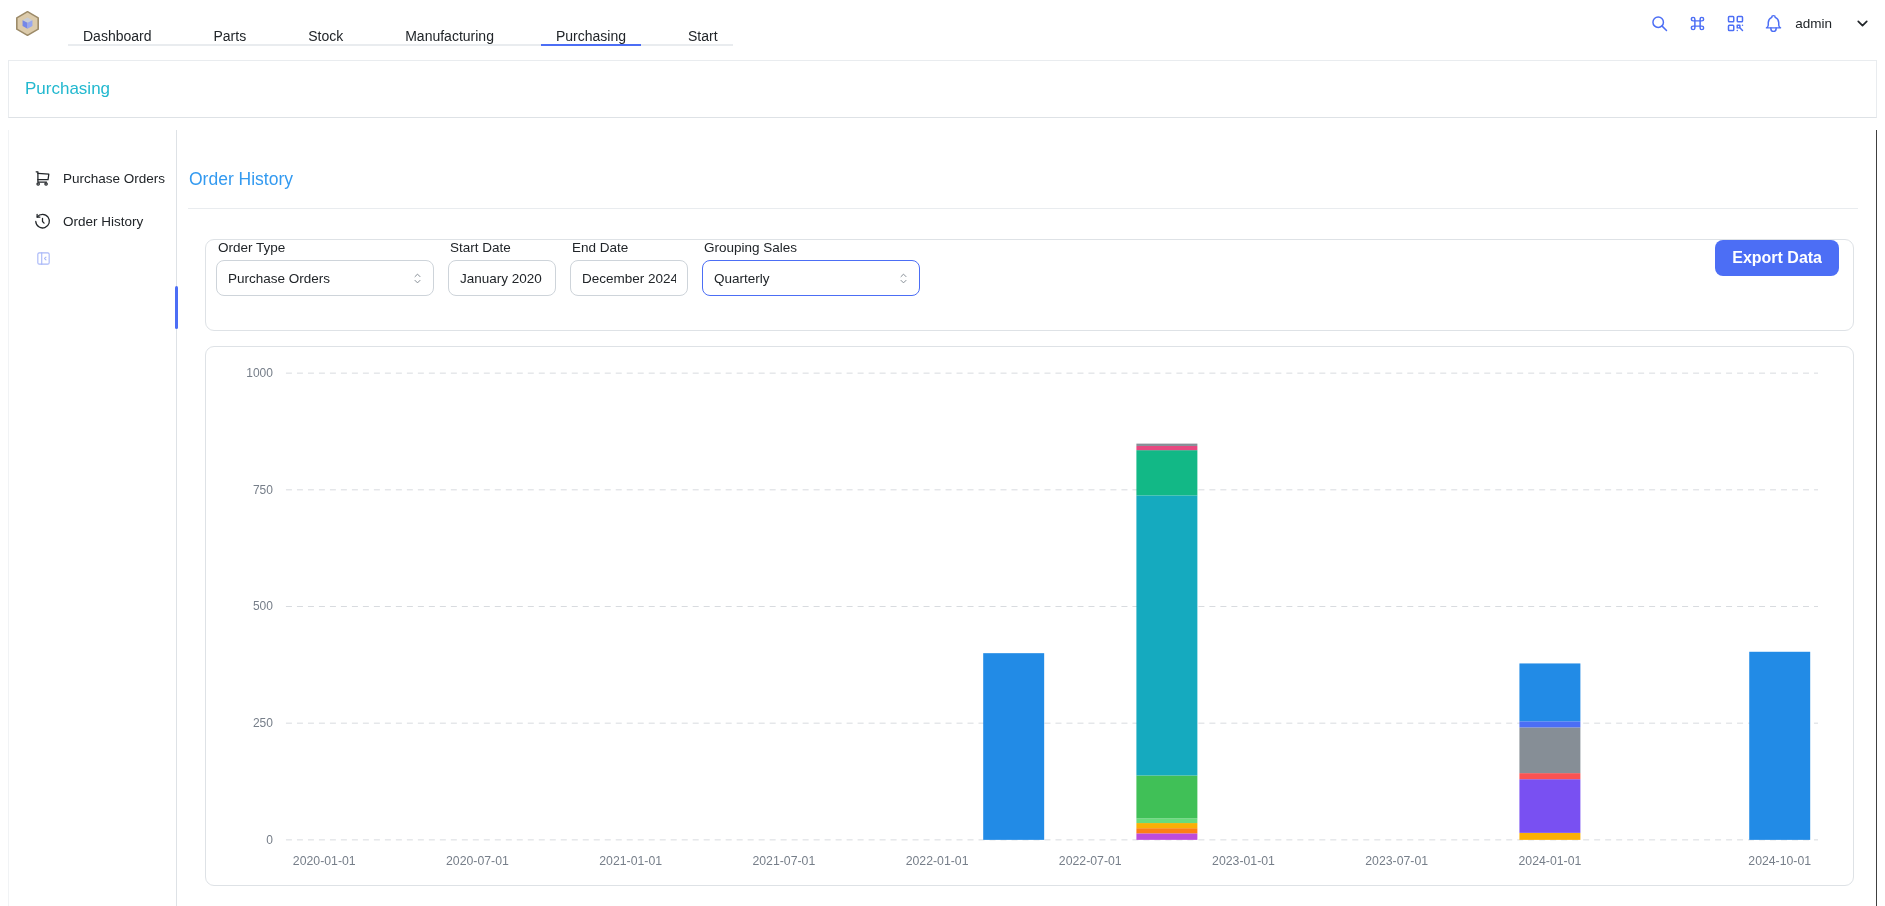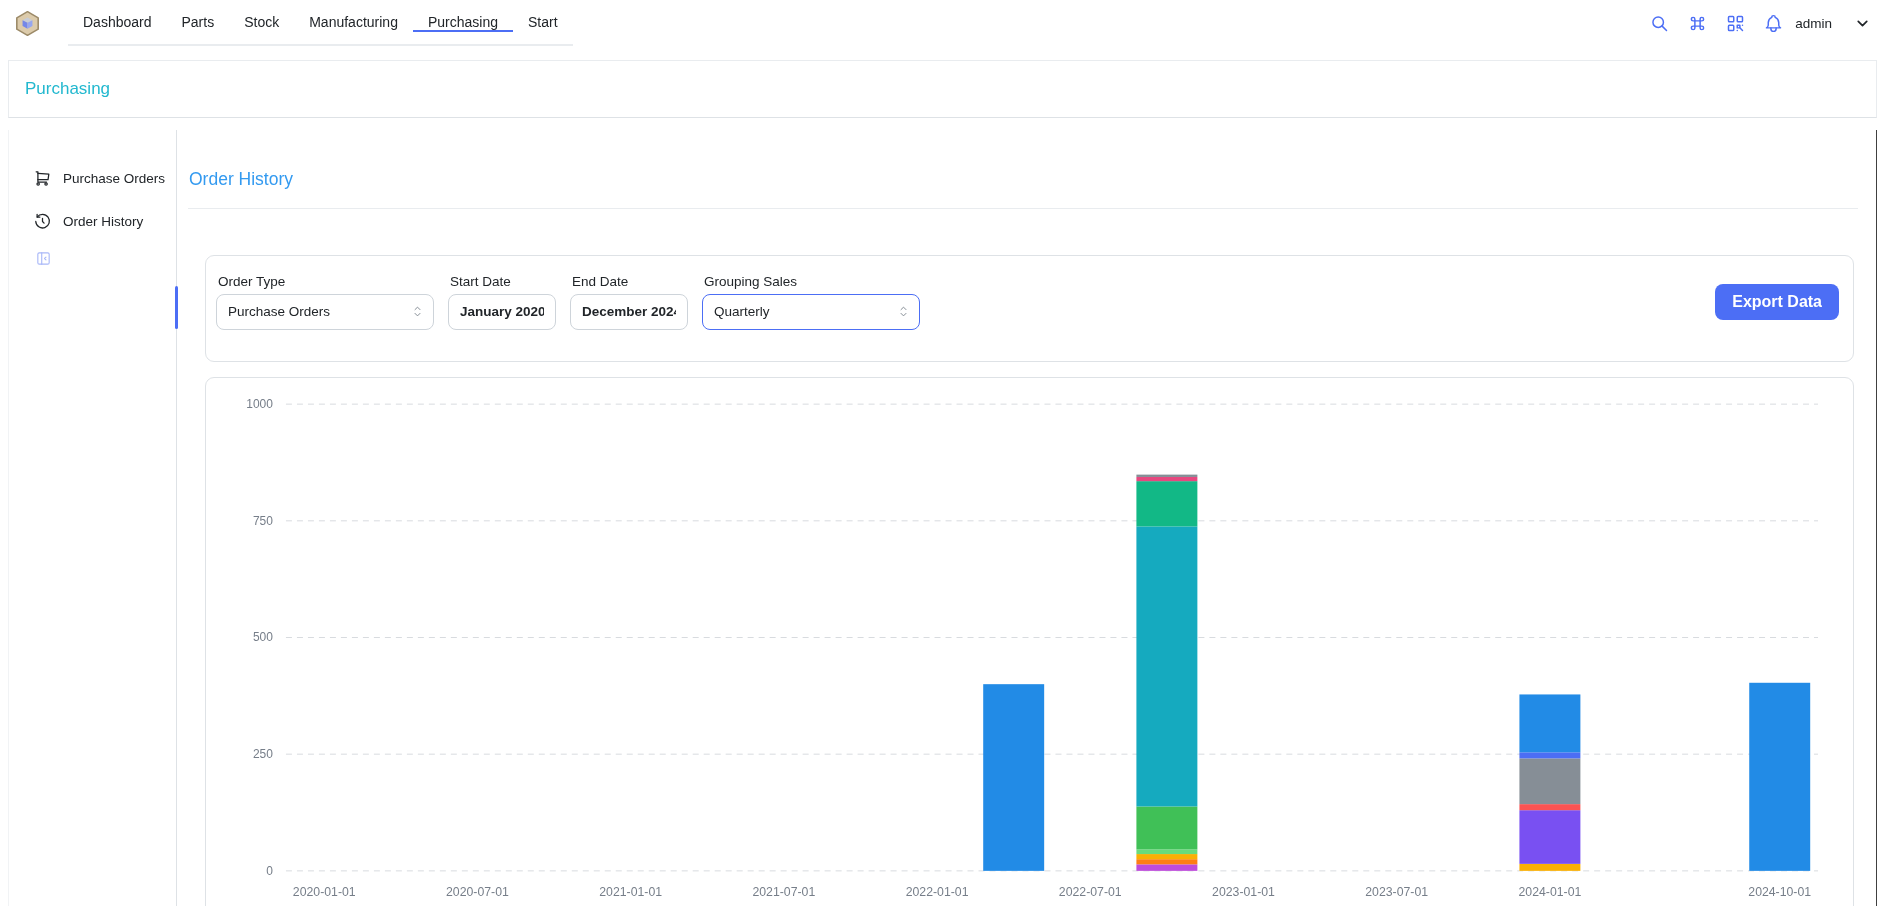--- a/index.html
+++ b/index.html
@@ -17,7 +17,7 @@
   header{height:46px;display:flex;align-items:stretch;padding:0 10px;}
   .logo{width:34px;display:flex;align-items:center;justify-content:center;}
   .logo svg{width:27px;height:27px;}
-  .tabs{display:flex;align-items:center;margin-left:24px;border-bottom:2px solid var(--border-light);}
+  .tabs{display:flex;align-items:flex-end;margin-left:24px;border-bottom:2px solid var(--border-light);gap:32px;}
   .tab{display:flex;align-items:center;padding:0 15px;font-size:14px;cursor:pointer;
        border-bottom:2px solid transparent;margin-bottom:-2px;white-space:nowrap;}
   .tab.active{border-bottom-color:var(--accent);}

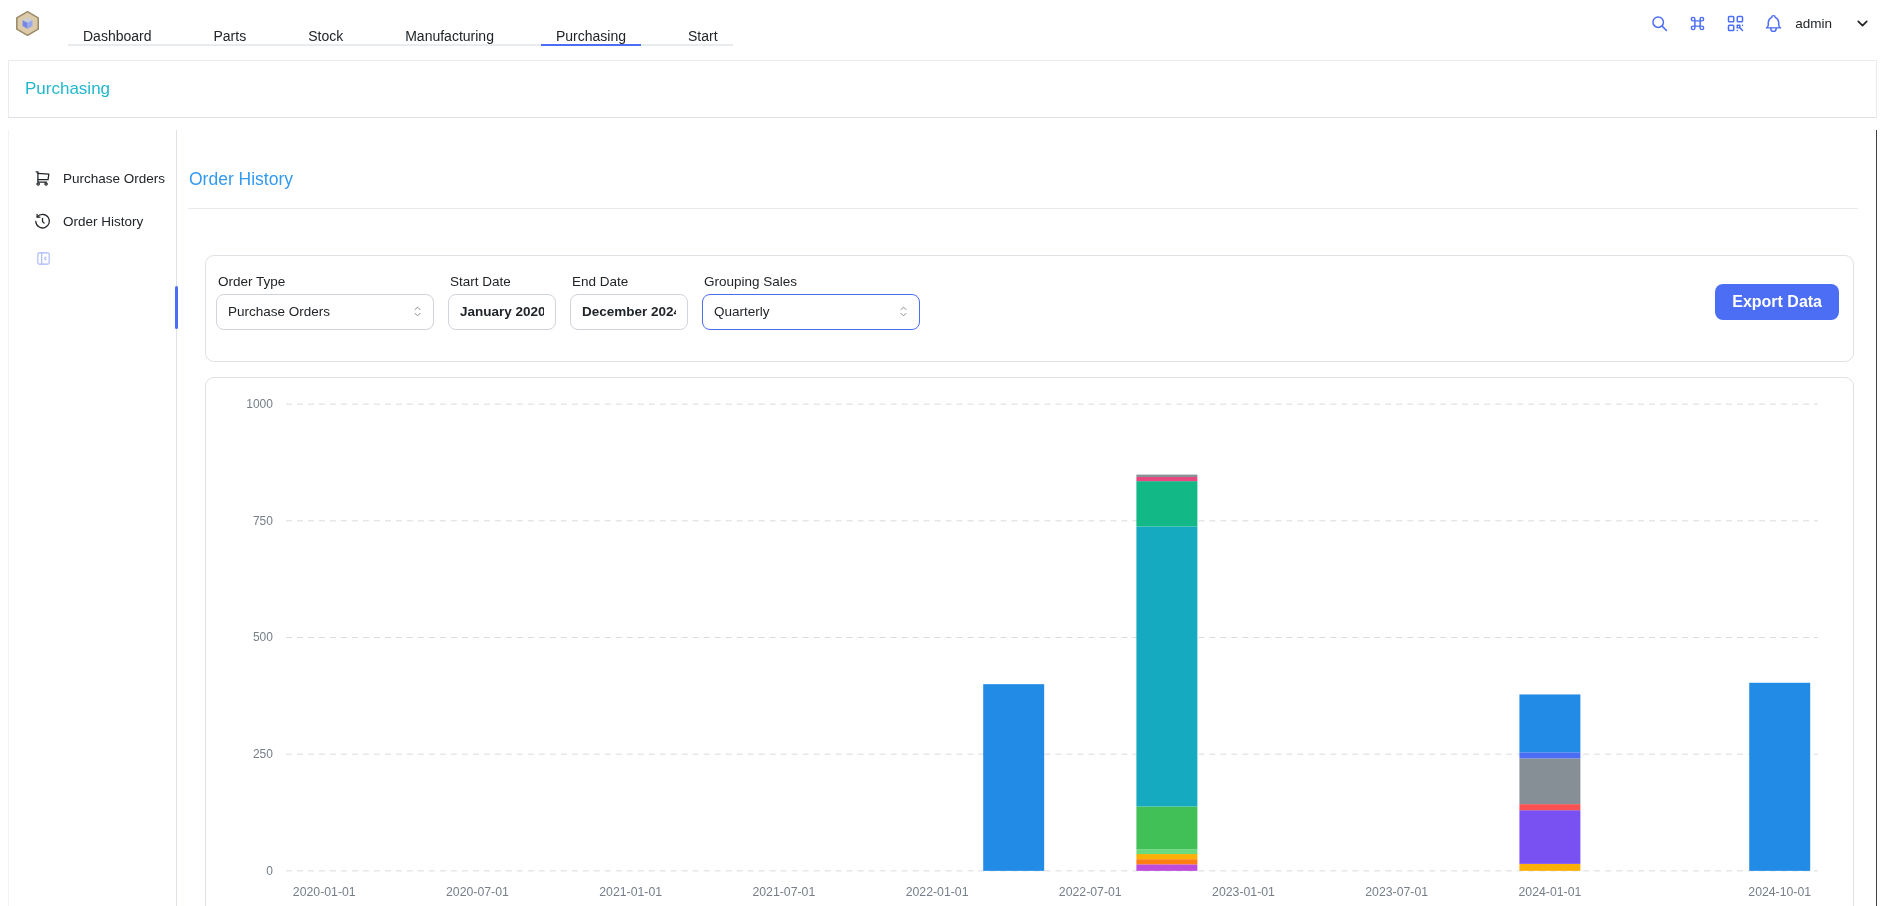--- a/index.html
+++ b/index.html
@@ -47,8 +47,8 @@
   .section-title{color:var(--section-title);font-size:17.5px;font-weight:400;margin:39px 0 0 1px;}
   .main-divider{border-top:1px solid var(--border-light);margin:18px 18px 0 0;}
   
-  .filter-card{margin:46px 22px 0 17px;height:107px;border:1px solid var(--border);border-radius:9px;
-               display:flex;align-items:center;gap:14px;padding:0 14px 14px 10px;background:#fff;}
+  .filter-card{margin:30px 22px 0 17px;height:92px;border:1px solid var(--border);border-radius:9px;
+               display:flex;align-items:flex-start;gap:14px;padding:0 14px 14px 10px;background:#fff;}
   .field{display:flex;flex-direction:column;}
   .field label{font-size:13.5px;margin:0 0 5px 2px;color:var(--text);}
   .control{height:36px;border:1px solid var(--control-border);border-radius:8px;background:#fff;

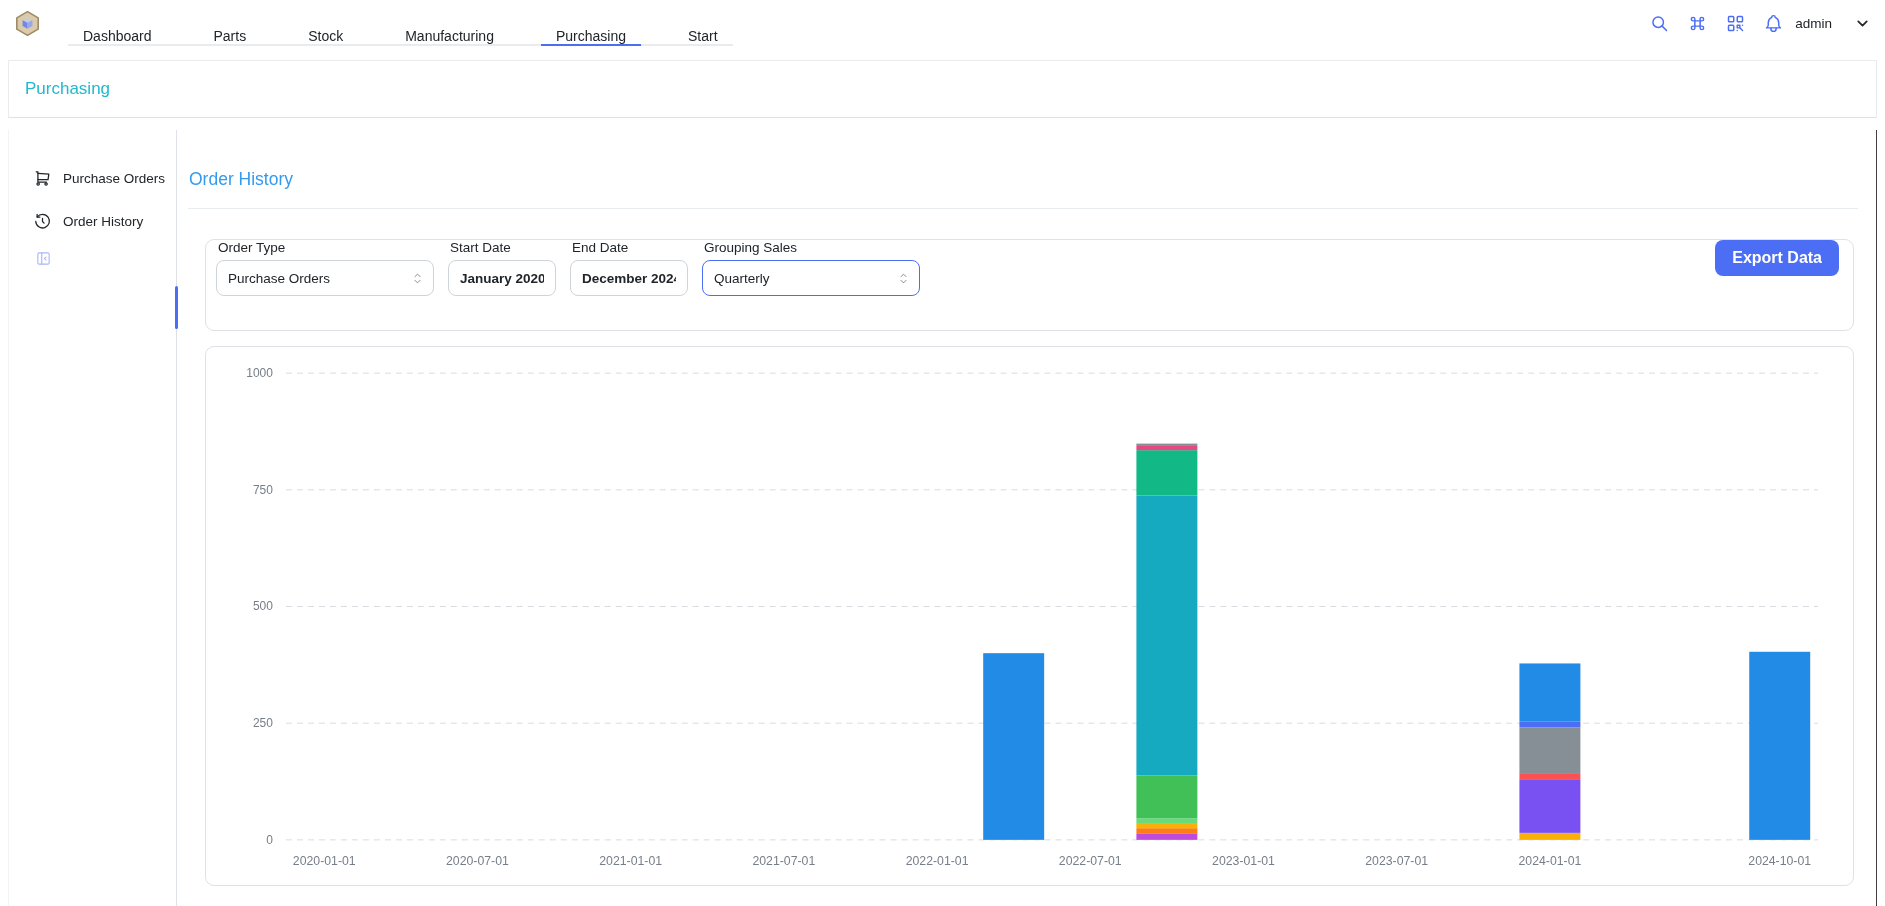--- a/index.html
+++ b/index.html
@@ -53,7 +53,7 @@
   .field label{font-size:13.5px;margin:0 0 5px 2px;color:var(--text);}
   .control{height:36px;border:1px solid var(--control-border);border-radius:8px;background:#fff;
            display:flex;align-items:center;padding:0 8px 0 11px;font-size:13.5px;color:var(--text);}
-  input.control{padding:0 11px;font-family:inherit;font-weight:bold;}
+  input.control{padding:0 11px;font-family:inherit;}
   .select{cursor:pointer;}
   .select .val{flex:1;white-space:nowrap;overflow:hidden;}
   .sel-ico{display:flex;color:#868e96;}

